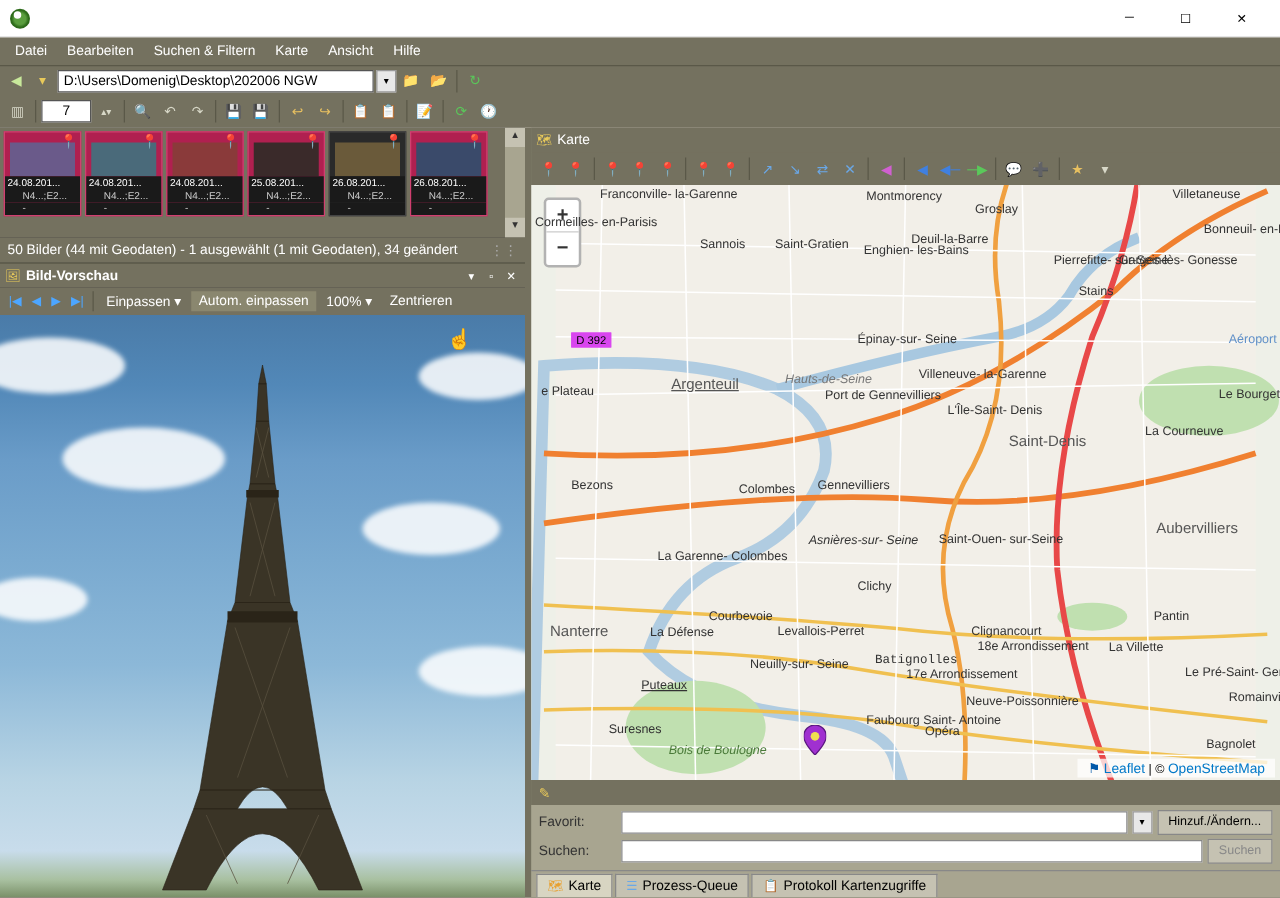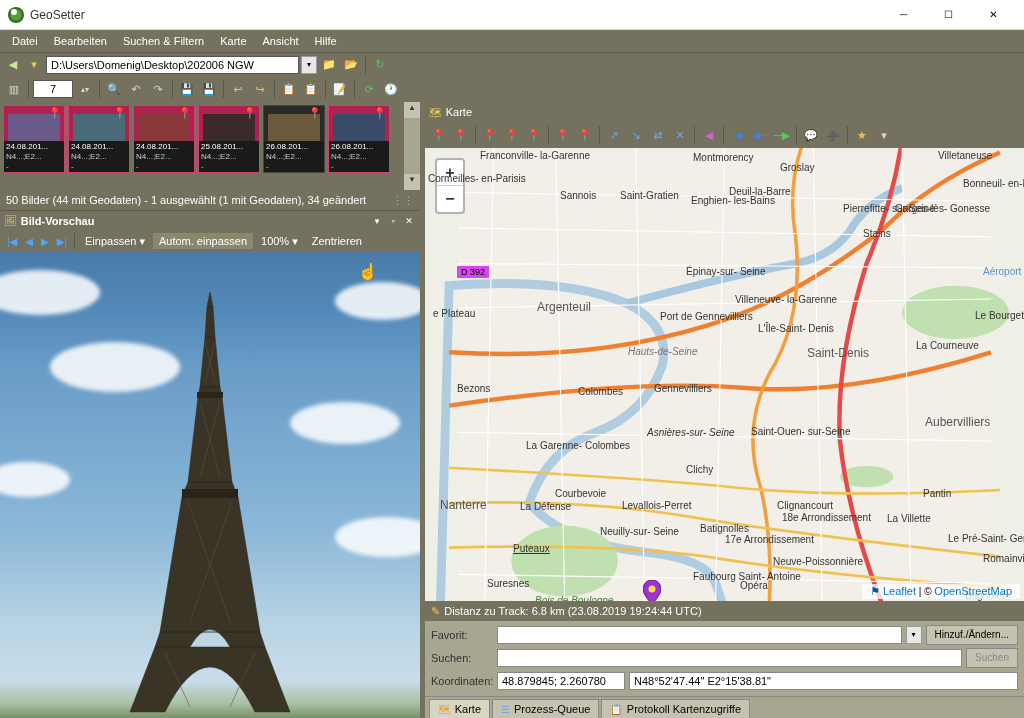--- a/index.html
+++ b/index.html
@@ -130,7 +130,6 @@
 
 <div class="titlebar">
   <div class="app-icon"></div>
-  <div class="title">GeoSetter</div>
   <div class="win-controls">
     <div class="win-btn">─</div>
     <div class="win-btn">☐</div>

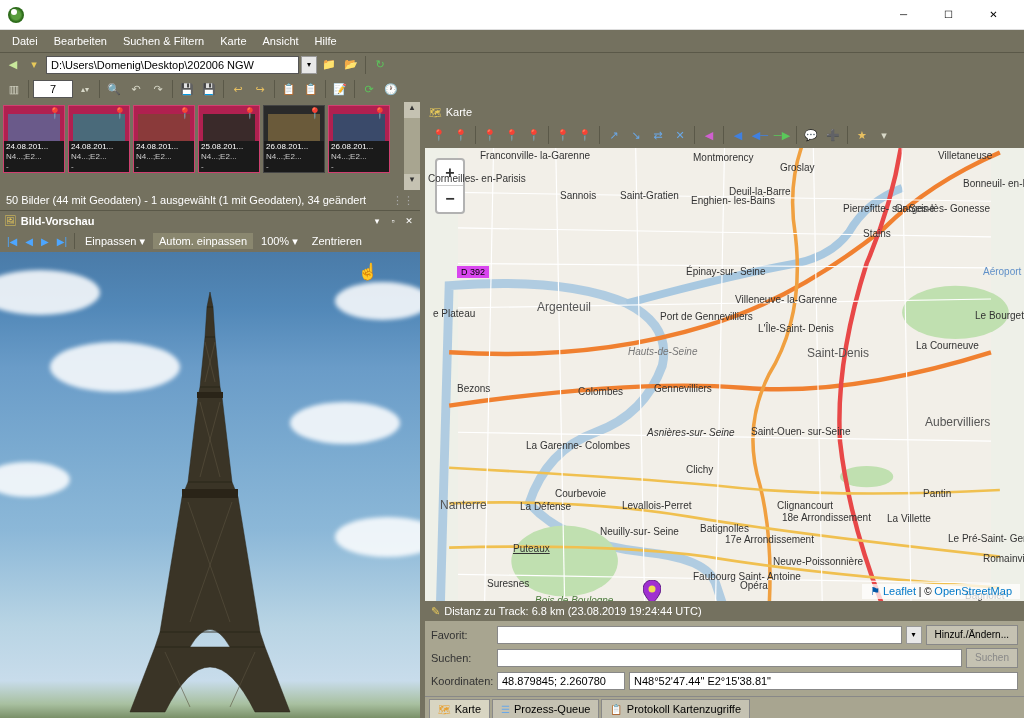--- a/index.html
+++ b/index.html
@@ -44,7 +44,7 @@
 .thumb .pin { position: absolute; top: 1px; right: 2px; color: #43a0f0; font-size: 11px; }
 .thumb .img { flex: 1; margin: 8px 4px 0; background: #555; }
 .thumb .lbl { font-size: 8px; color: #fff; padding: 1px 2px; line-height: 9px; background: #1a1a1a; }
-.thumb .lbl2 { font-size: 8px; color: #ccc; padding: 0 2px 1px; line-height: 9px; background: #1a1a1a; }
+.thumb .lbl2 { font-size: 8px; color: #ccc; padding: 0 14px 1px; line-height: 9px; background: #1a1a1a; }
 .thumbs-scroll { width: 16px; background: #8a876f; display: flex; flex-direction: column; }
 .thumbs-scroll .arr { height: 16px; text-align: center; font-size: 9px; color: #333; background: #c5c2b2; }
 .thumbs-scroll .track { flex: 1; background: #a8a590; }

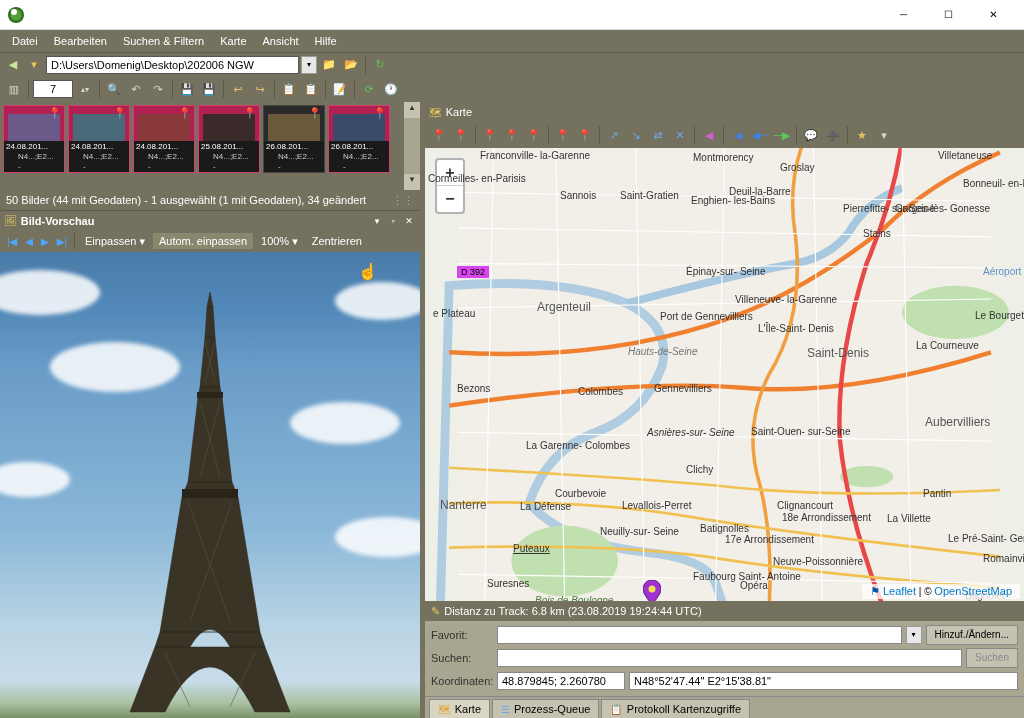--- a/index.html
+++ b/index.html
@@ -403,7 +403,7 @@
 Gonesse</div>
       <div class="map-lbl" style="top:30px; left:538px;">Bonneuil-
 en-France</div>
-      <div class="map-lbl big" style="top:152px; left:112px;">Argenteuil</div>
+      <div class="map-lbl big" style="top:152px; left:112px;text-decoration:underline;">Argenteuil</div>
       <div class="map-lbl" style="top:160px; left:8px;">e Plateau</div>
       <div class="map-lbl" style="top:150px; left:203px; font-style:italic;color:#777;margin-top:48px;">Hauts-de-Seine</div>
       <div class="map-lbl" style="top:163px; left:235px;">Port de

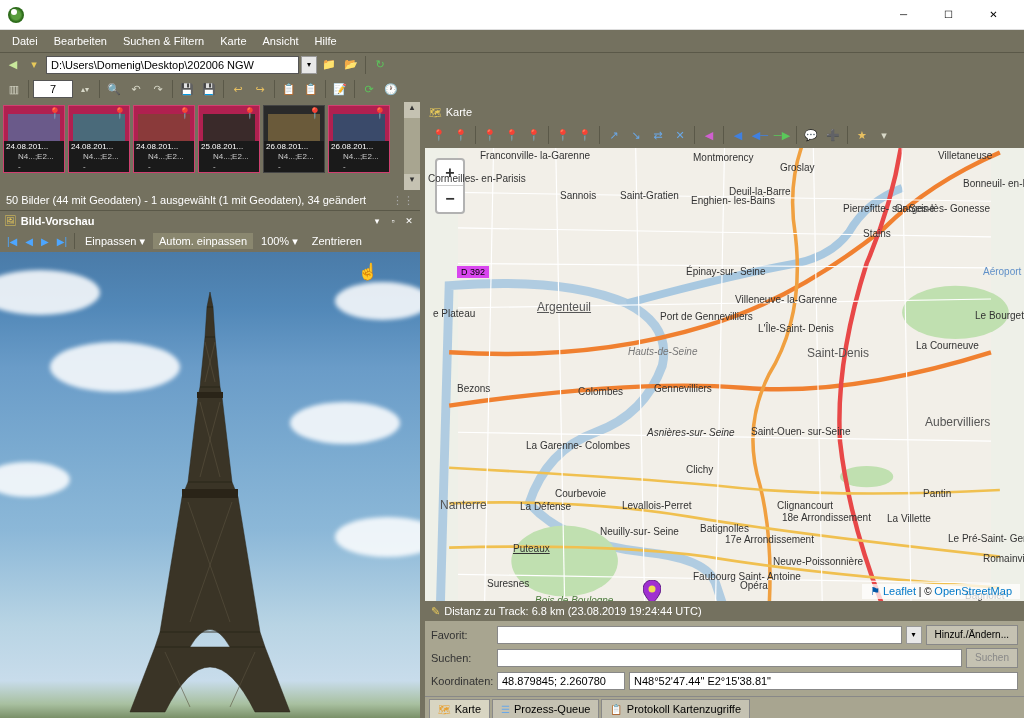--- a/index.html
+++ b/index.html
@@ -405,7 +405,7 @@
 en-France</div>
       <div class="map-lbl big" style="top:152px; left:112px;text-decoration:underline;">Argenteuil</div>
       <div class="map-lbl" style="top:160px; left:8px;">e Plateau</div>
-      <div class="map-lbl" style="top:150px; left:203px; font-style:italic;color:#777;margin-top:48px;">Hauts-de-Seine</div>
+      <div class="map-lbl" style="top:150px; left:203px; font-style:italic;color:#777;">Hauts-de-Seine</div>
       <div class="map-lbl" style="top:163px; left:235px;">Port de
 Gennevilliers</div>
       <div class="map-lbl" style="top:146px; left:310px;">Villeneuve-

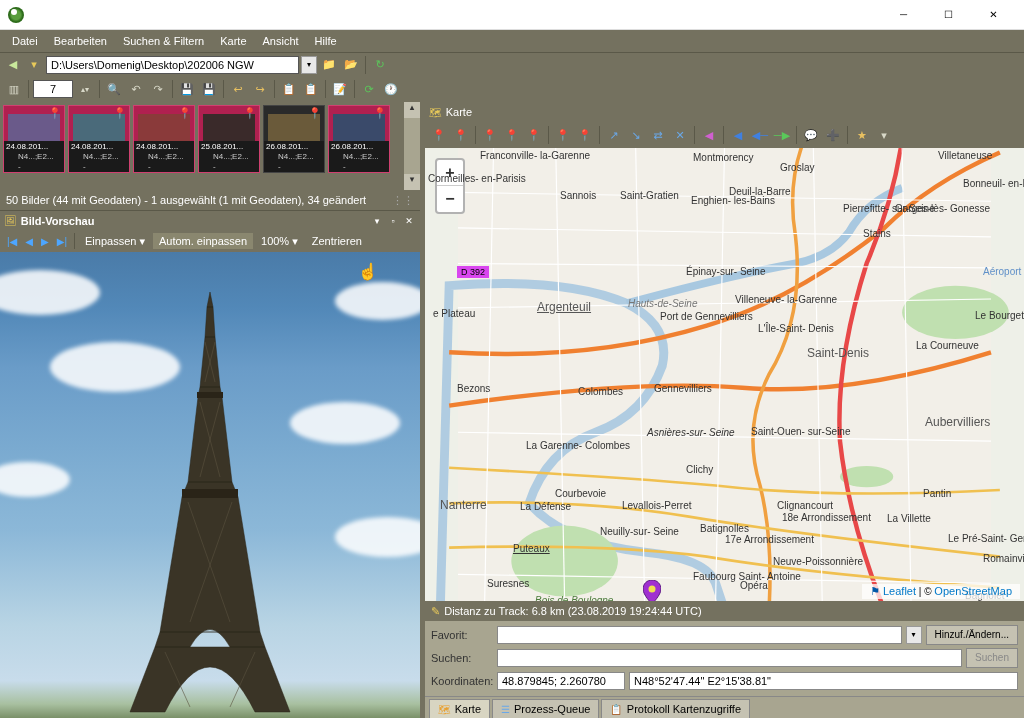--- a/index.html
+++ b/index.html
@@ -419,7 +419,7 @@
       <div class="map-lbl" style="top:192px; left:491px;">La Courneuve</div>
       <div class="map-lbl" style="top:162px; left:550px;">Le Bourget</div>
       <div class="map-lbl" style="top:235px; left:32px;">Bezons</div>
-      <div class="map-lbl" style="top:238px; left:153px;">Colombes</div>
+      <div class="map-lbl" style="top:238px; left:166px;">Colombes</div>
       <div class="map-lbl" style="top:235px; left:229px;">Gennevilliers</div>
       <div class="map-lbl big" style="top:267px; left:500px;">Aubervilliers</div>
       <div class="map-lbl" style="top:292px; left:101px;">La Garenne-

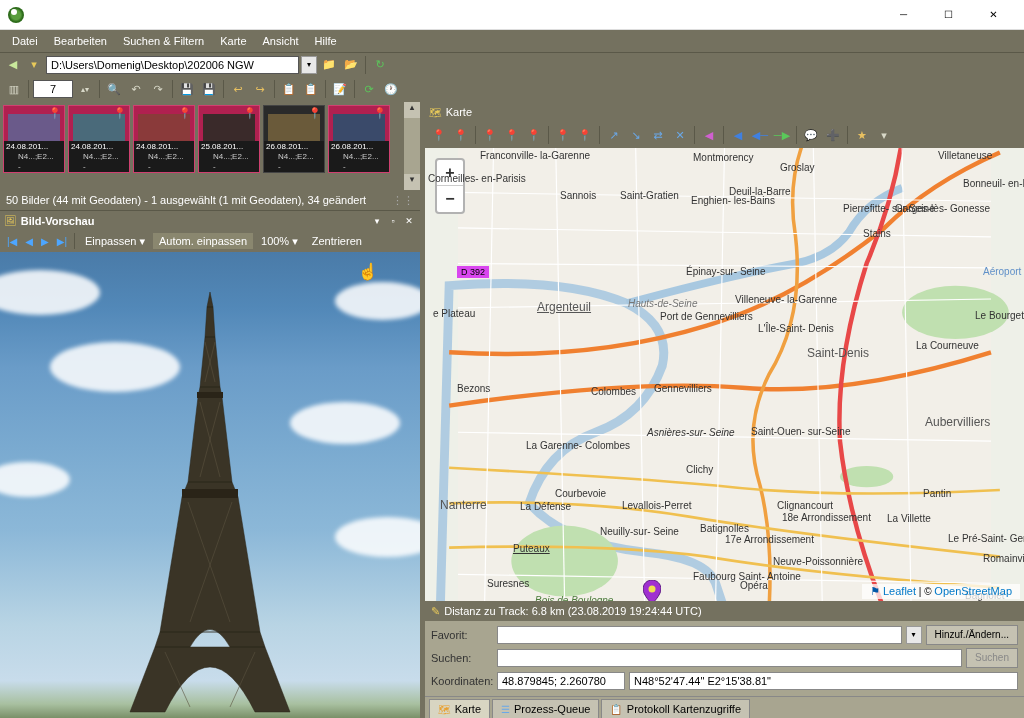--- a/index.html
+++ b/index.html
@@ -430,7 +430,7 @@
 sur-Seine</div>
       <div class="map-lbl big" style="top:350px; left:15px;">Nanterre</div>
       <div class="map-lbl" style="top:353px; left:95px;">La Défense</div>
-      <div class="map-lbl" style="top:340px; left:130px;text-align:center;">Courbevoie</div>
+      <div class="map-lbl" style="top:340px; left:142px;text-align:center;">Courbevoie</div>
       <div class="map-lbl" style="top:352px; left:197px;">Levallois-Perret</div>
       <div class="map-lbl" style="top:316px; left:261px;">Clichy</div>
       <div class="map-lbl" style="top:340px; left:498px;">Pantin</div>

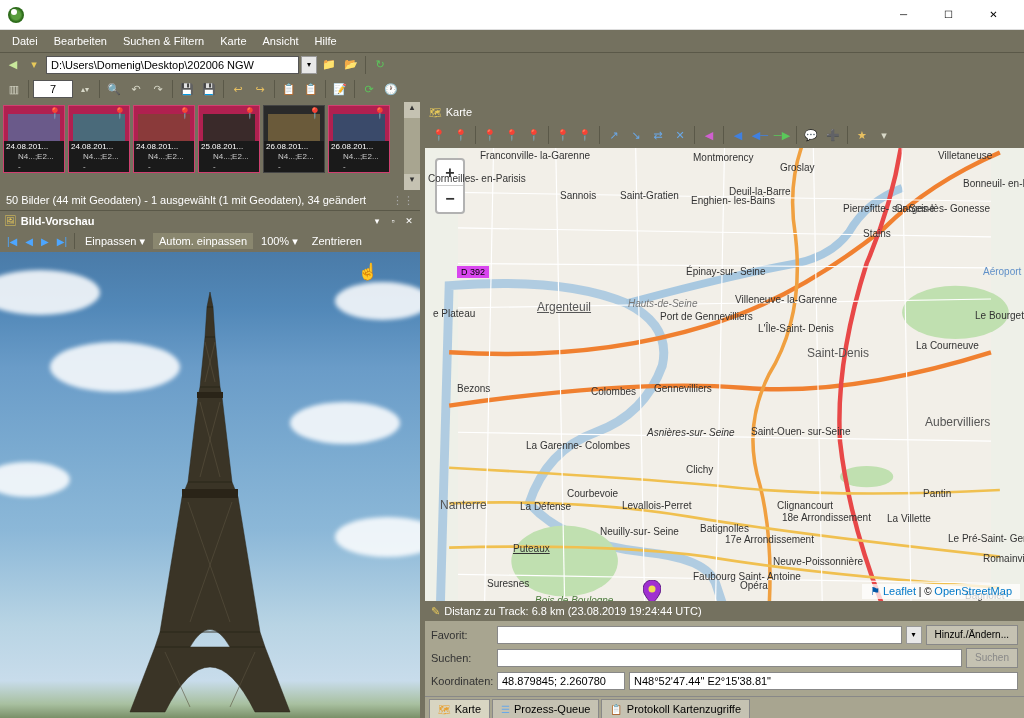--- a/index.html
+++ b/index.html
@@ -440,7 +440,7 @@
       <div class="map-lbl" style="top:395px; left:88px;text-decoration:underline;">Puteaux</div>
       <div class="map-lbl" style="top:378px; left:175px;">Neuilly-sur-
 Seine</div>
-      <div class="map-lbl" style="top:375px; left:275px;">Batignolles</div>
+      <div class="map-lbl" style="top:375px; left:275px;font-family:Liberation Mono, monospace;">Batignolles</div>
       <div class="map-lbl" style="top:386px; left:300px;">17e Arrondissement</div>
       <div class="map-lbl" style="top:385px; left:523px;">Le Pré-Saint-
 Gervais</div>

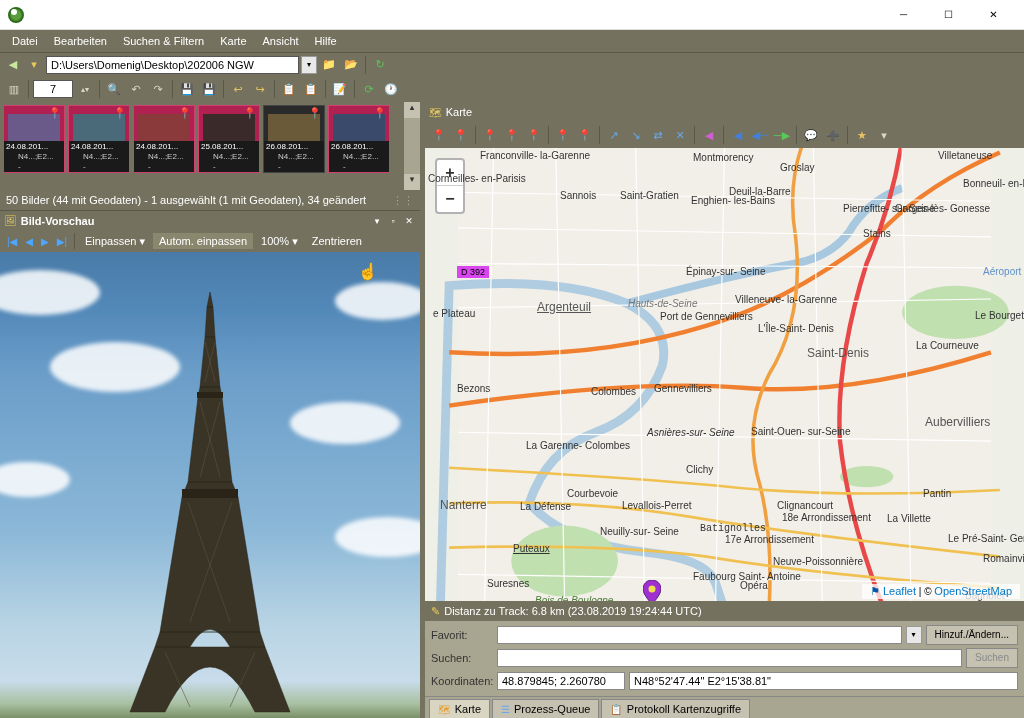--- a/index.html
+++ b/index.html
@@ -469,7 +469,6 @@
 
     <div class="track-status">
       <span class="pencil">✎</span>
-      <span>Distanz zu Track: 6.8 km (23.08.2019 19:24:44 UTC)</span>
     </div>
 
     <div class="form-rows">

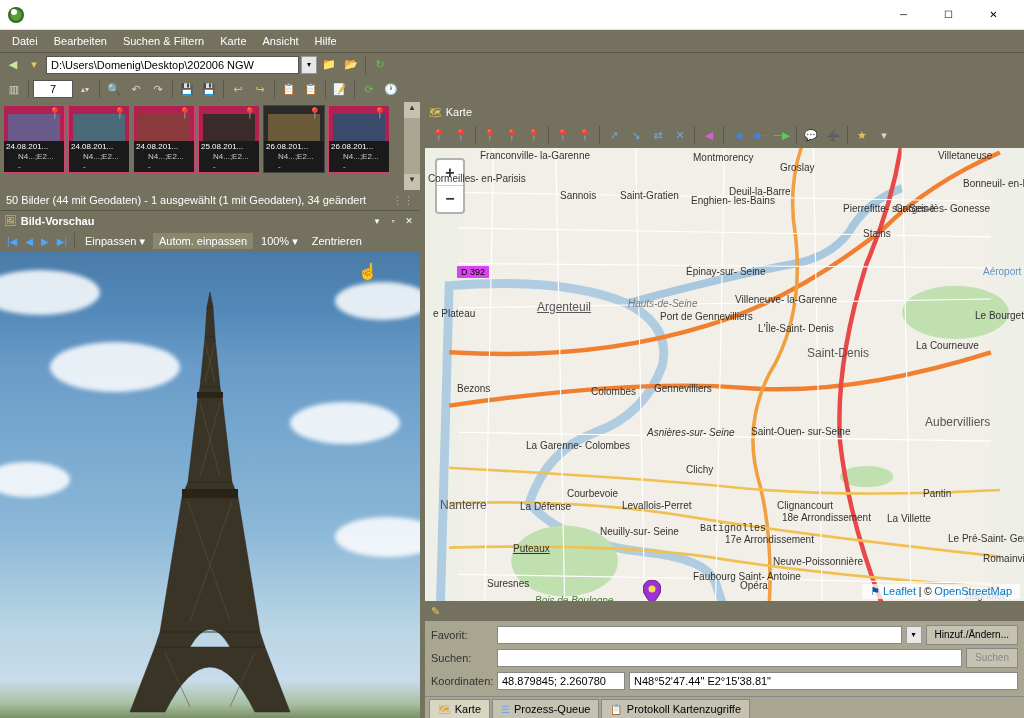--- a/index.html
+++ b/index.html
@@ -483,11 +483,6 @@
         <input class="form-input" style="flex: 1 1 0%;">
         <button class="form-btn disabled">Suchen</button>
       </div>
-      <div class="form-row">
-        <div class="form-lbl">Koordinaten:</div>
-        <input class="form-input" style="width: 128px;" value="48.879845; 2.260780">
-        <input class="form-input" style="flex: 1 1 0%;" value="N48°52'47.44&quot; E2°15'38.81&quot;">
-      </div>
     </div>
 
     <div class="bottom-tabs">

